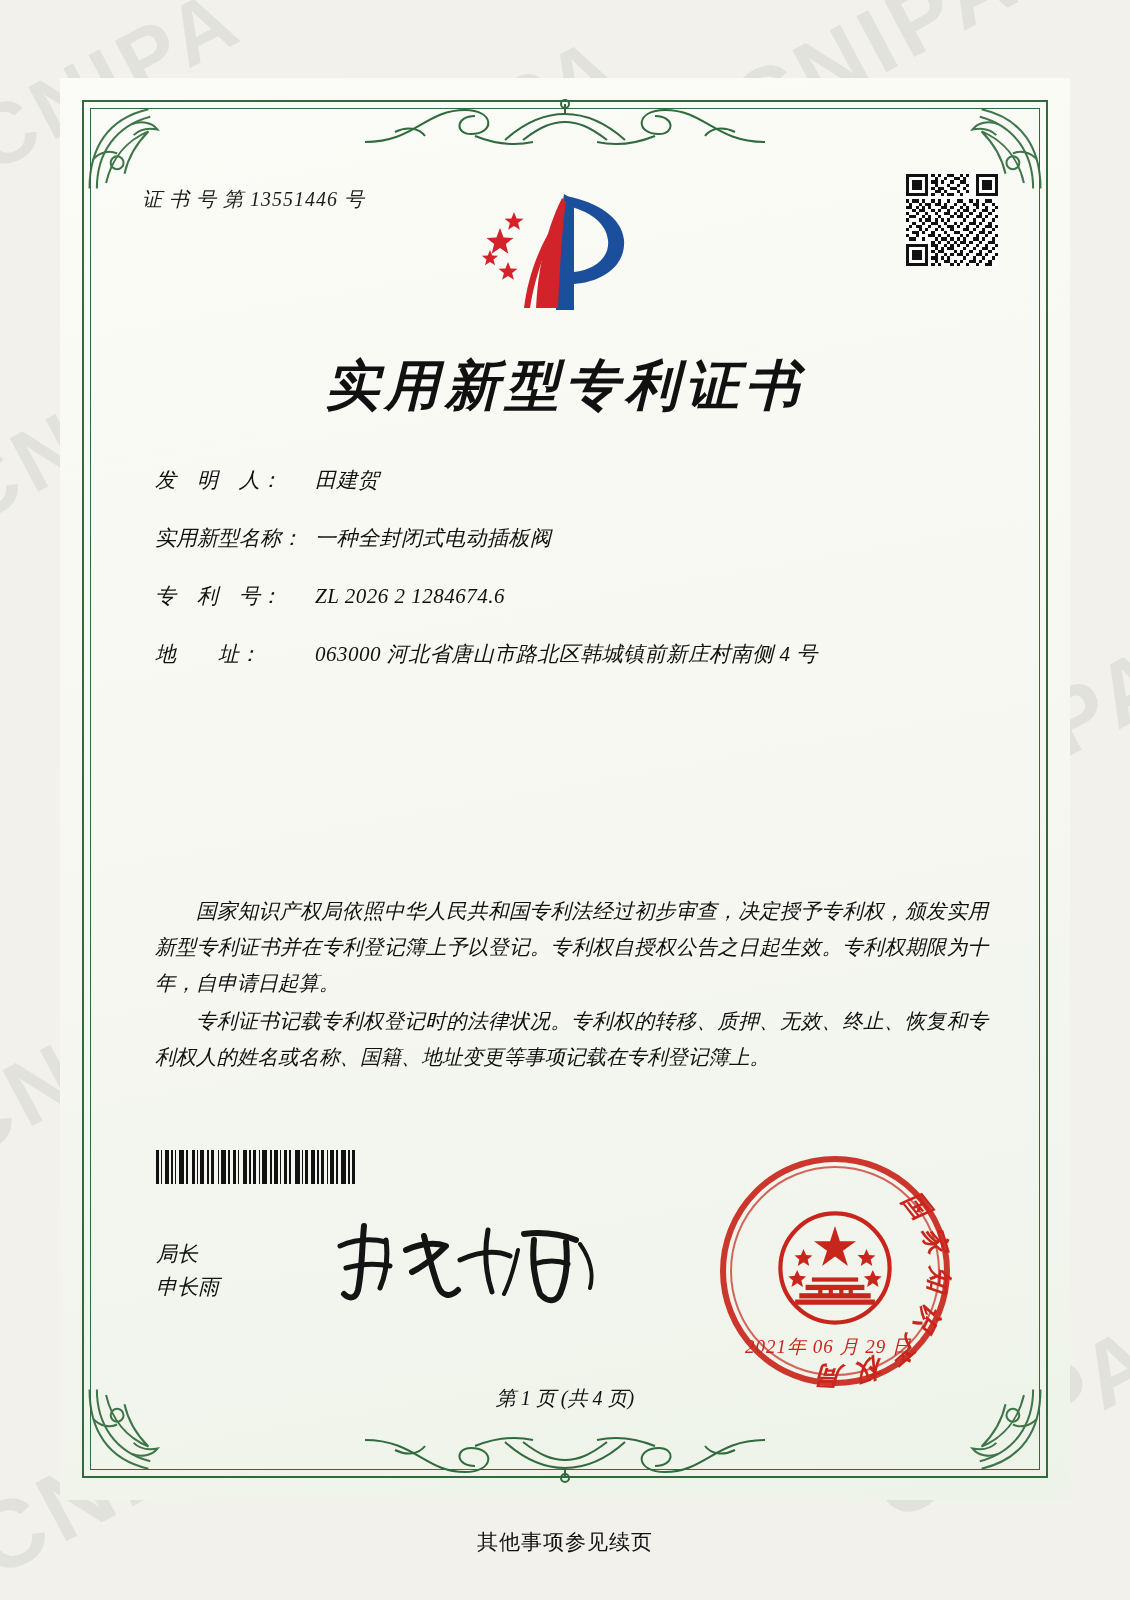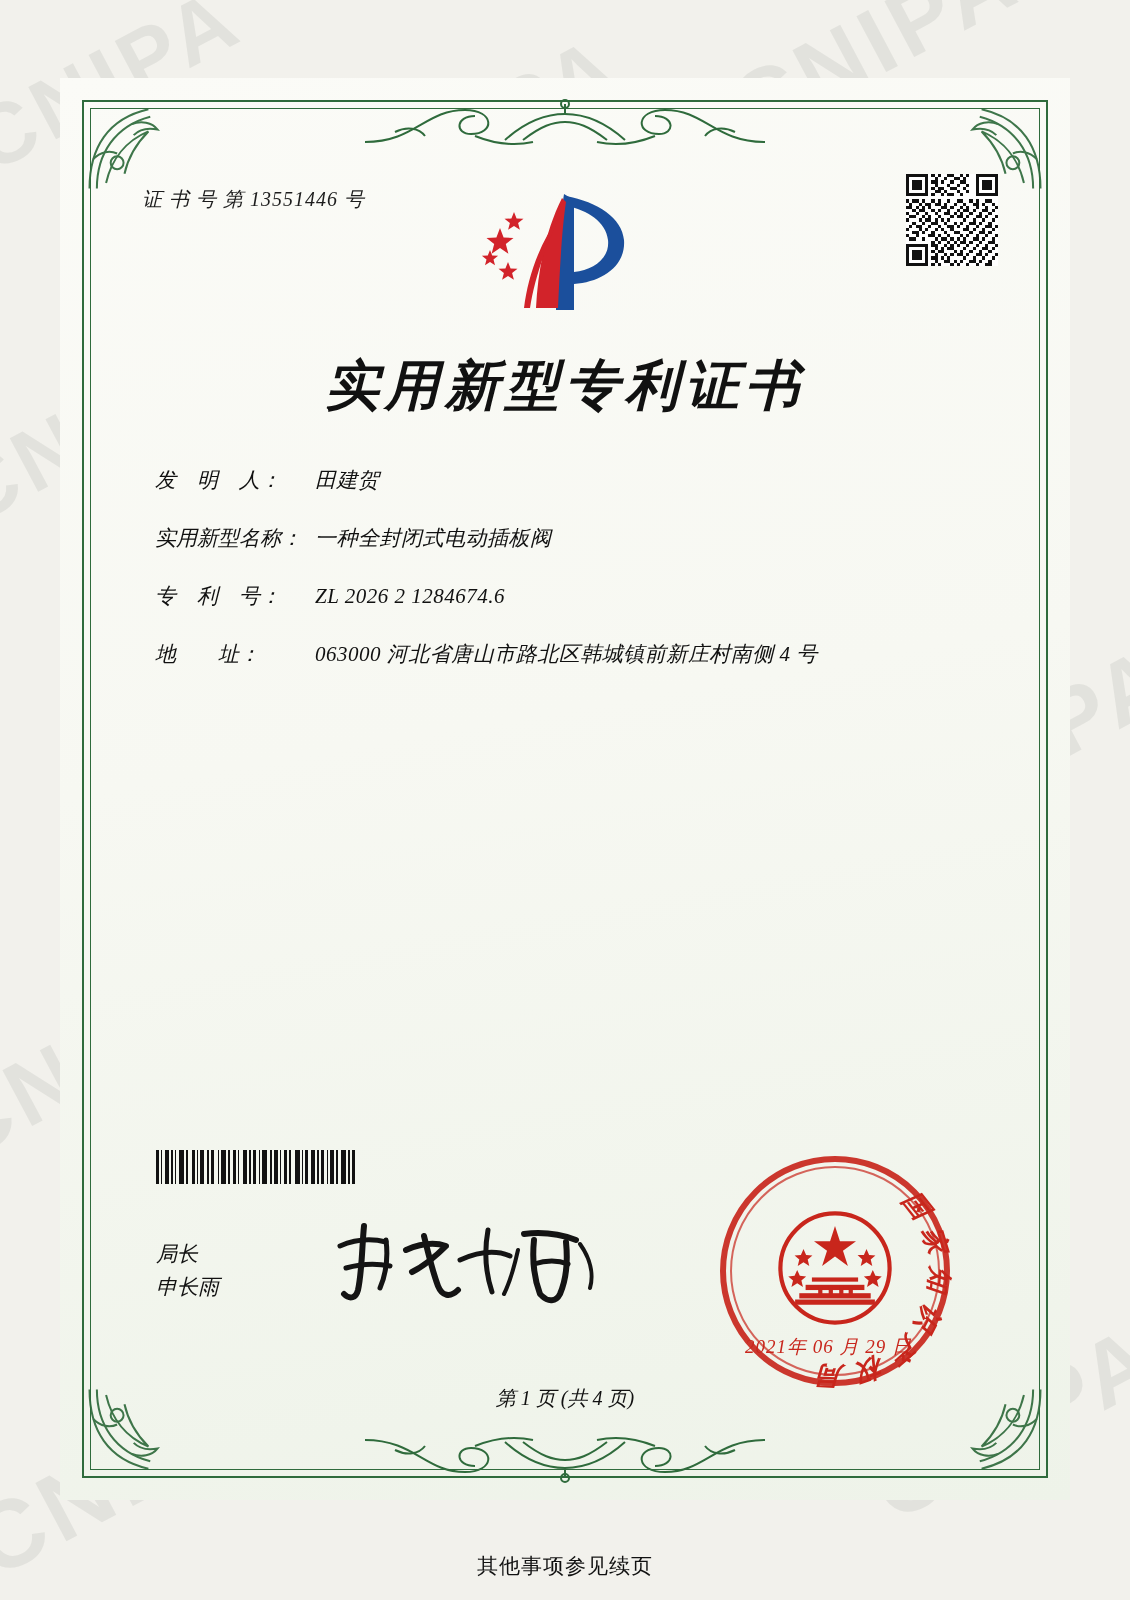--- a/index.html
+++ b/index.html
@@ -623,6 +623,10 @@
       </div>
     </div>
 
+    <div class="paragraphs">
+      <p>国家知识产权局依照中华人民共和国专利法经过初步审查，决定授予专利权，颁发实用新型专利证书并在专利登记簿上予以登记。专利权自授权公告之日起生效。专利权期限为十年，自申请日起算。</p>
+      <p>专利证书记载专利权登记时的法律状况。专利权的转移、质押、无效、终止、恢复和专利权人的姓名或名称、国籍、地址变更等事项记载在专利登记簿上。</p>
+    </div>
 
     <div class="barcode">
       <i style="width:3px"></i>

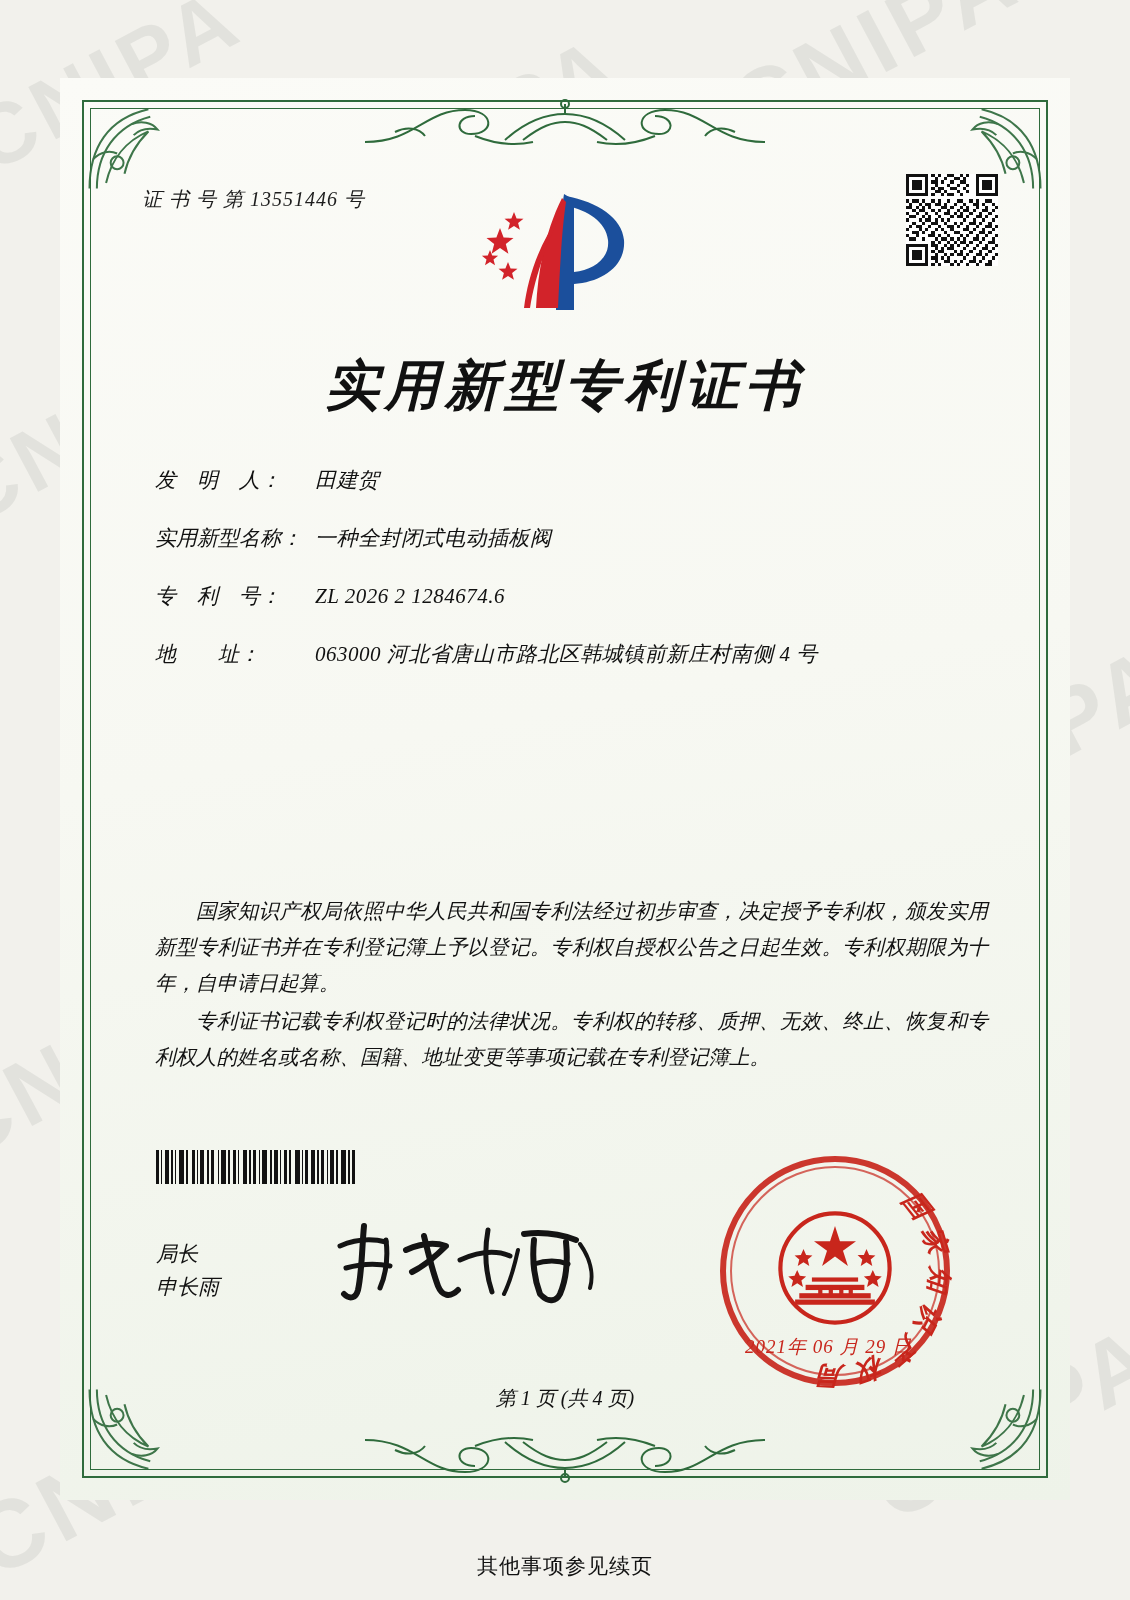--- a/index.html
+++ b/index.html
@@ -248,7 +248,6 @@
     color: #111;
     letter-spacing: 1px;
     z-index: 4;
-    margin-top: 24px;
   }
 </style>
 </head>

